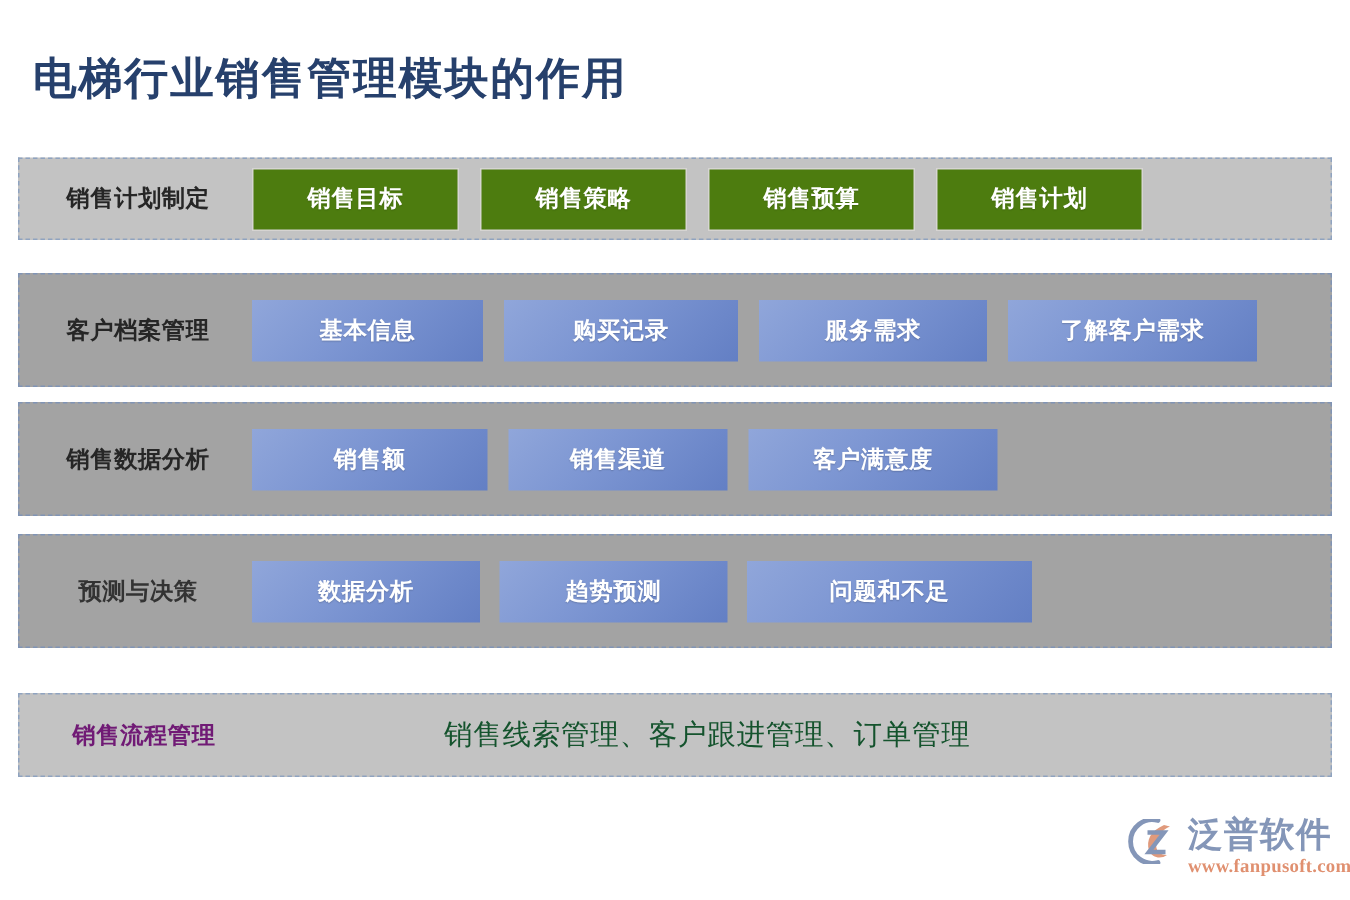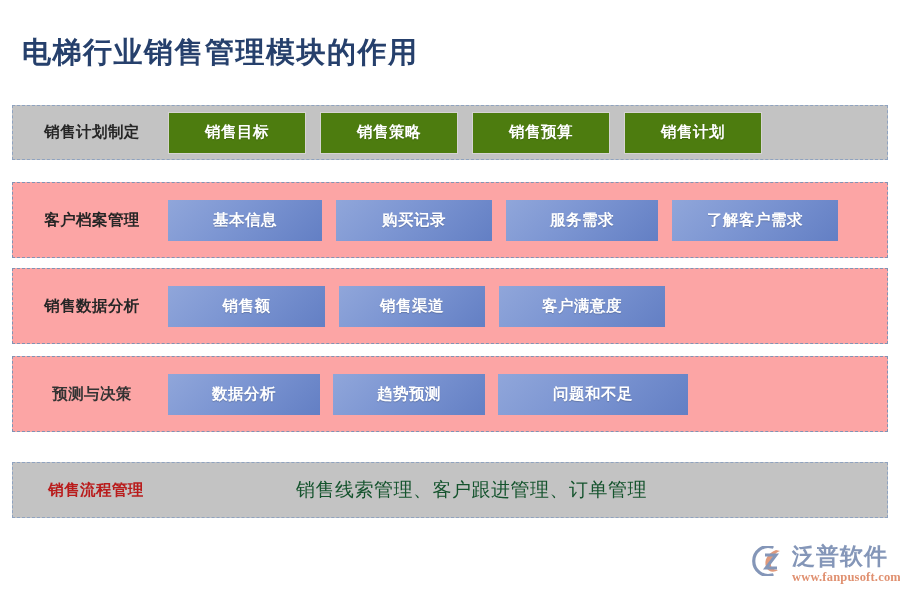--- a/index.html
+++ b/index.html
@@ -67,7 +67,7 @@
     border: 1px dashed #8fa3c0;
   }
   .row.white {
-    background: #fca5a5;
+    background: #a3a3a3;
     border: 1px dashed #8094b5;
   }
 

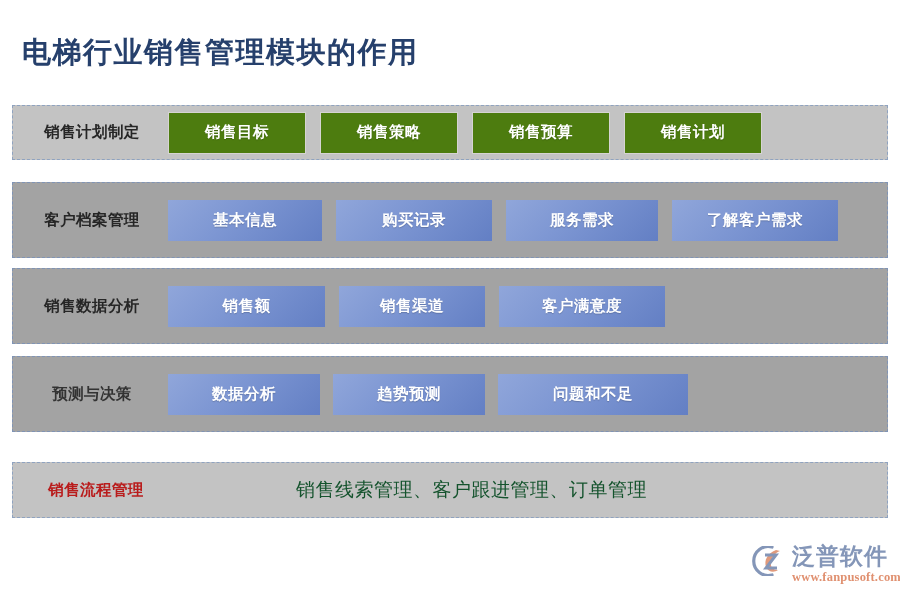--- a/index.html
+++ b/index.html
@@ -91,7 +91,7 @@
   .row-2 .row-label { width: 152px; margin-left: 3px; }
   .row-3 .row-label { width: 152px; margin-left: 3px; }
   .row-4 .row-label { width: 152px; margin-left: 3px; font-weight: 600; color: #333; }
-  .row-5 .row-label { width: 160px; margin-left: 3px; color: #b91c1c; }
+  .row-5 .row-label { width: 160px; margin-left: 3px; color: #701a75; }
 
   
   .chips {

